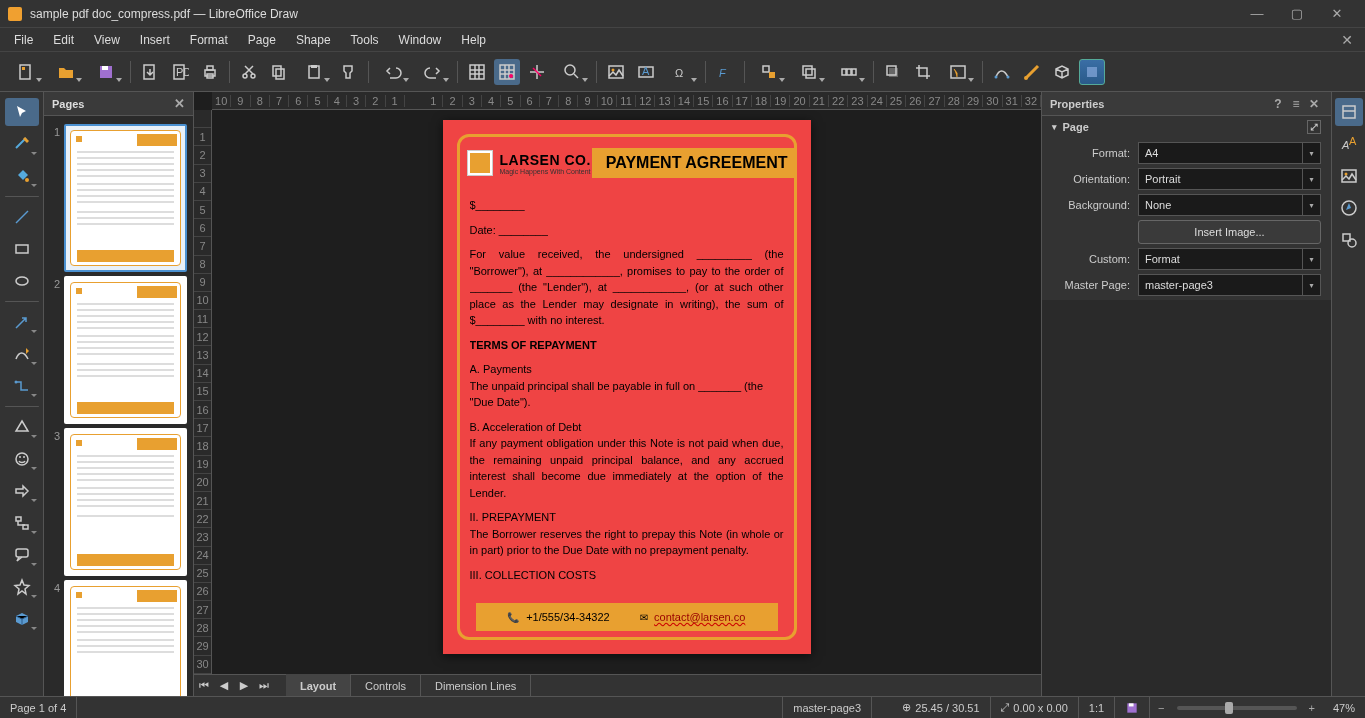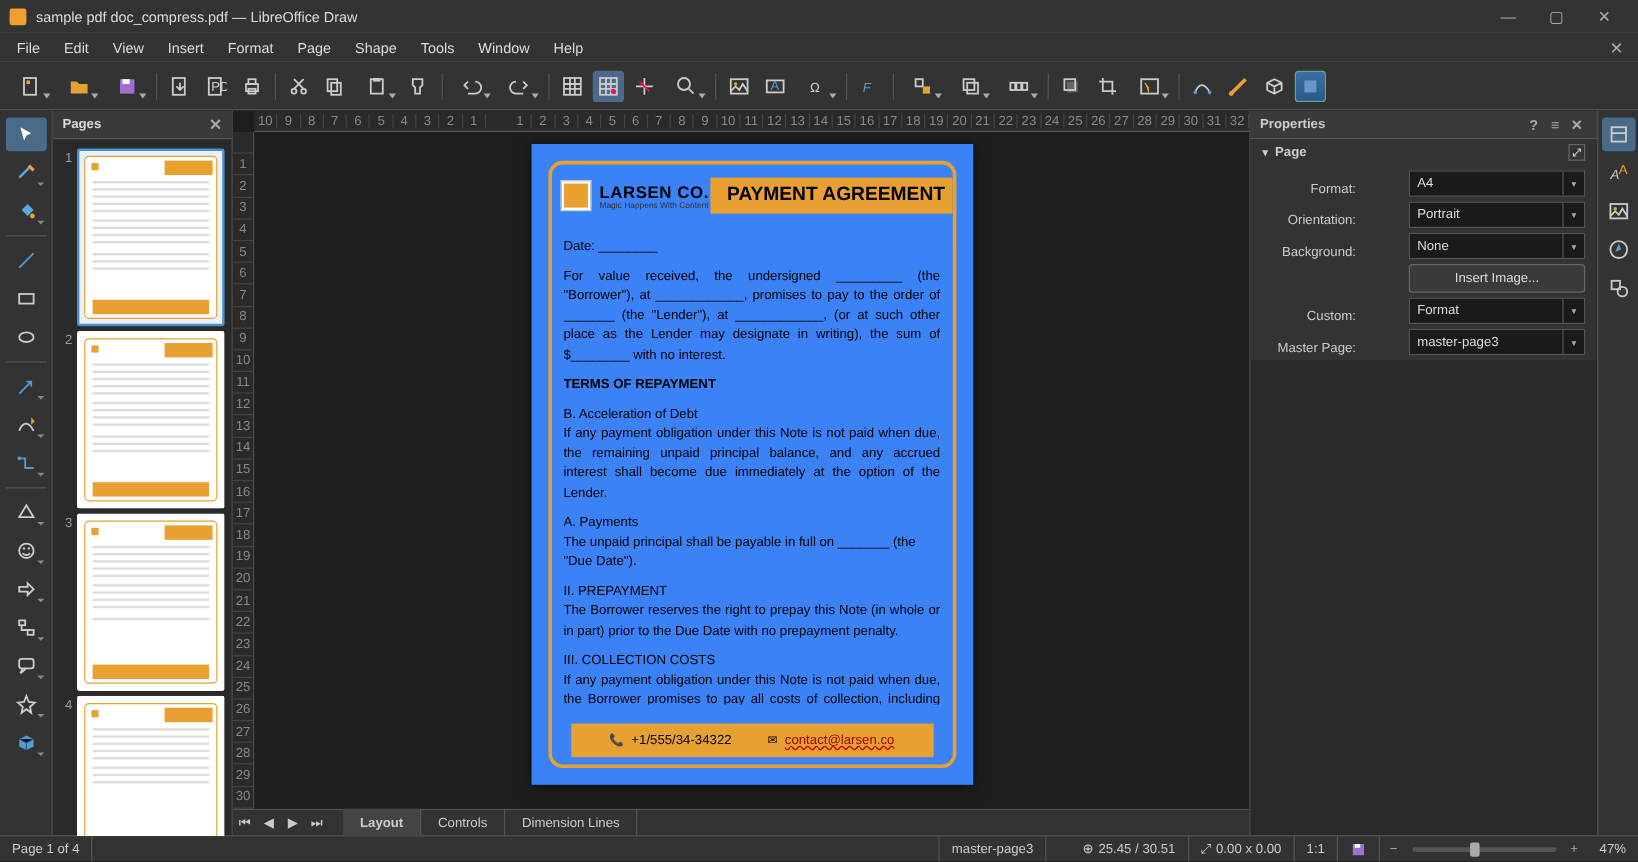--- a/index.html
+++ b/index.html
@@ -76,7 +76,7 @@
 .canvas { flex:1; background:#1e1e1e; overflow:auto; position:relative; display:flex; justify-content:center; padding:10px 0; }
 .canvas::-webkit-scrollbar { width:10px; height:10px; }
 .canvas::-webkit-scrollbar-thumb { background:#555; }
-.page { width:368px; height:534px; background:#3b82f6; box-shadow:0 2px 10px rgba(0,0,0,.6); position:relative; }
+.page { width:368px; height:534px; background:#ef4444; box-shadow:0 2px 10px rgba(0,0,0,.6); position:relative; }
 
 
 .doc { position:absolute; inset:14px; border:3px solid #e8a030; border-radius:12px; overflow:hidden; }

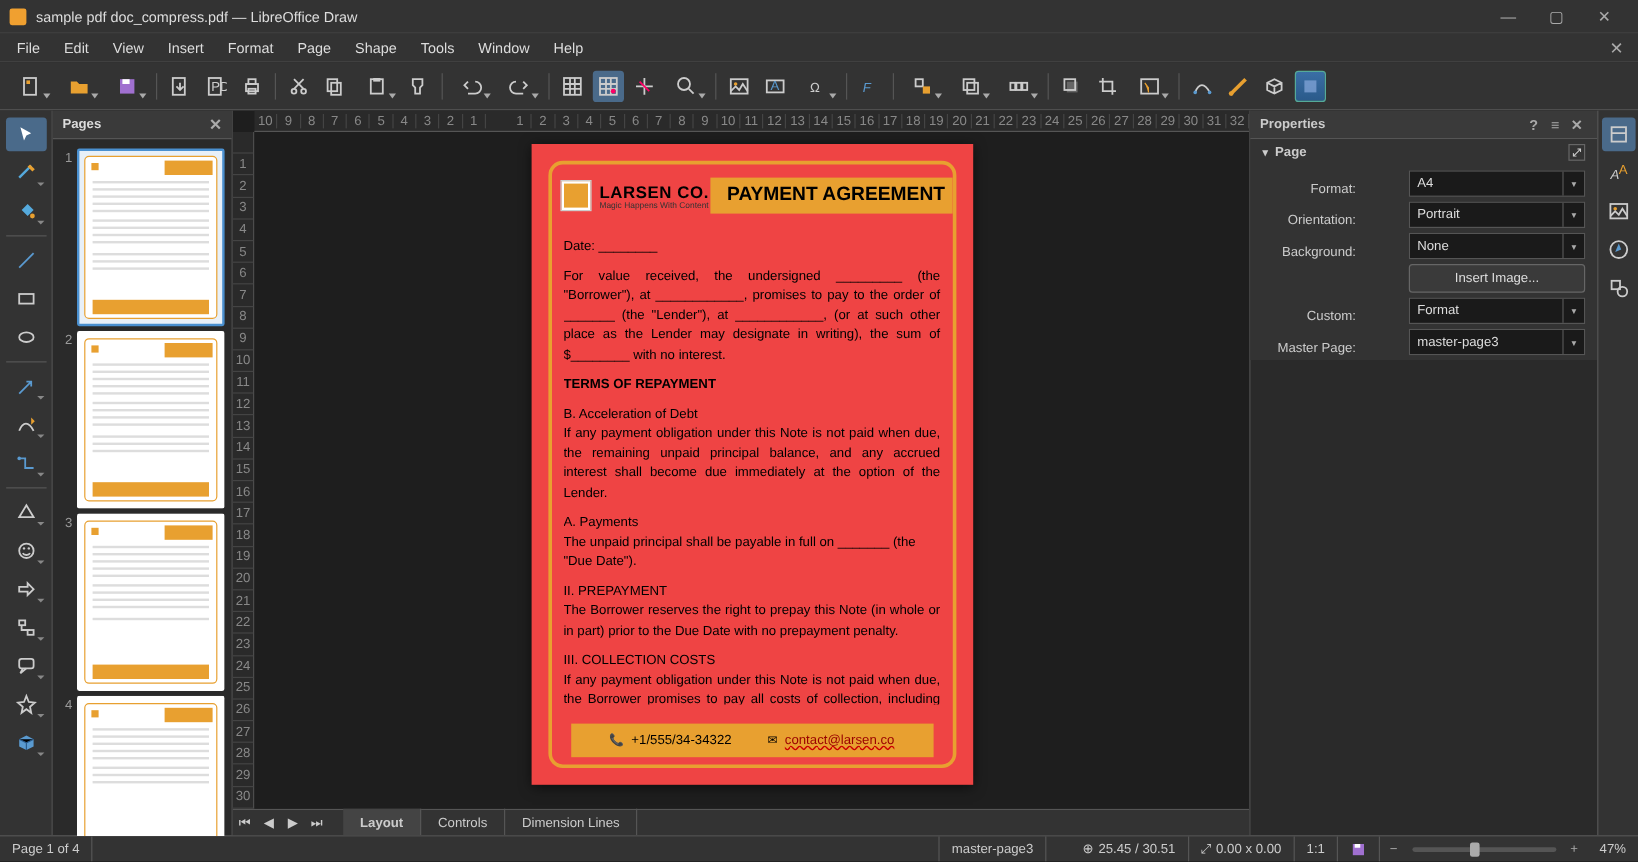--- a/index.html
+++ b/index.html
@@ -111,7 +111,7 @@
 .sect .sh { height:22px; display:flex; align-items:center; padding:0 6px; font-weight:600; cursor:pointer; }
 .sect .sh .car { margin-right:6px; font-size:9px; }
 .sect .sh .exp { margin-left:auto; width:14px; height:14px; border:1px solid #666; font-size:9px; display:flex; align-items:center; justify-content:center; }
-.sect .row { display:flex; align-items:flex-end; margin:4px 6px;gap:36px; }
+.sect .row { display:flex; align-items:center; margin:4px 6px; }
 .sect .lbl { width:86px; text-align:right; padding-right:8px; color:#ccc; }
 .sect .sel { flex:1; height:22px; background:#1a1a1a; border:1px solid #555; display:flex; align-items:center; padding:0 6px; color:#ddd; position:relative; }
 .sect .sel .dd { position:absolute; right:0; top:0; width:18px; height:100%; border-left:1px solid #555; display:flex; align-items:center; justify-content:center; font-size:8px; color:#aaa; }

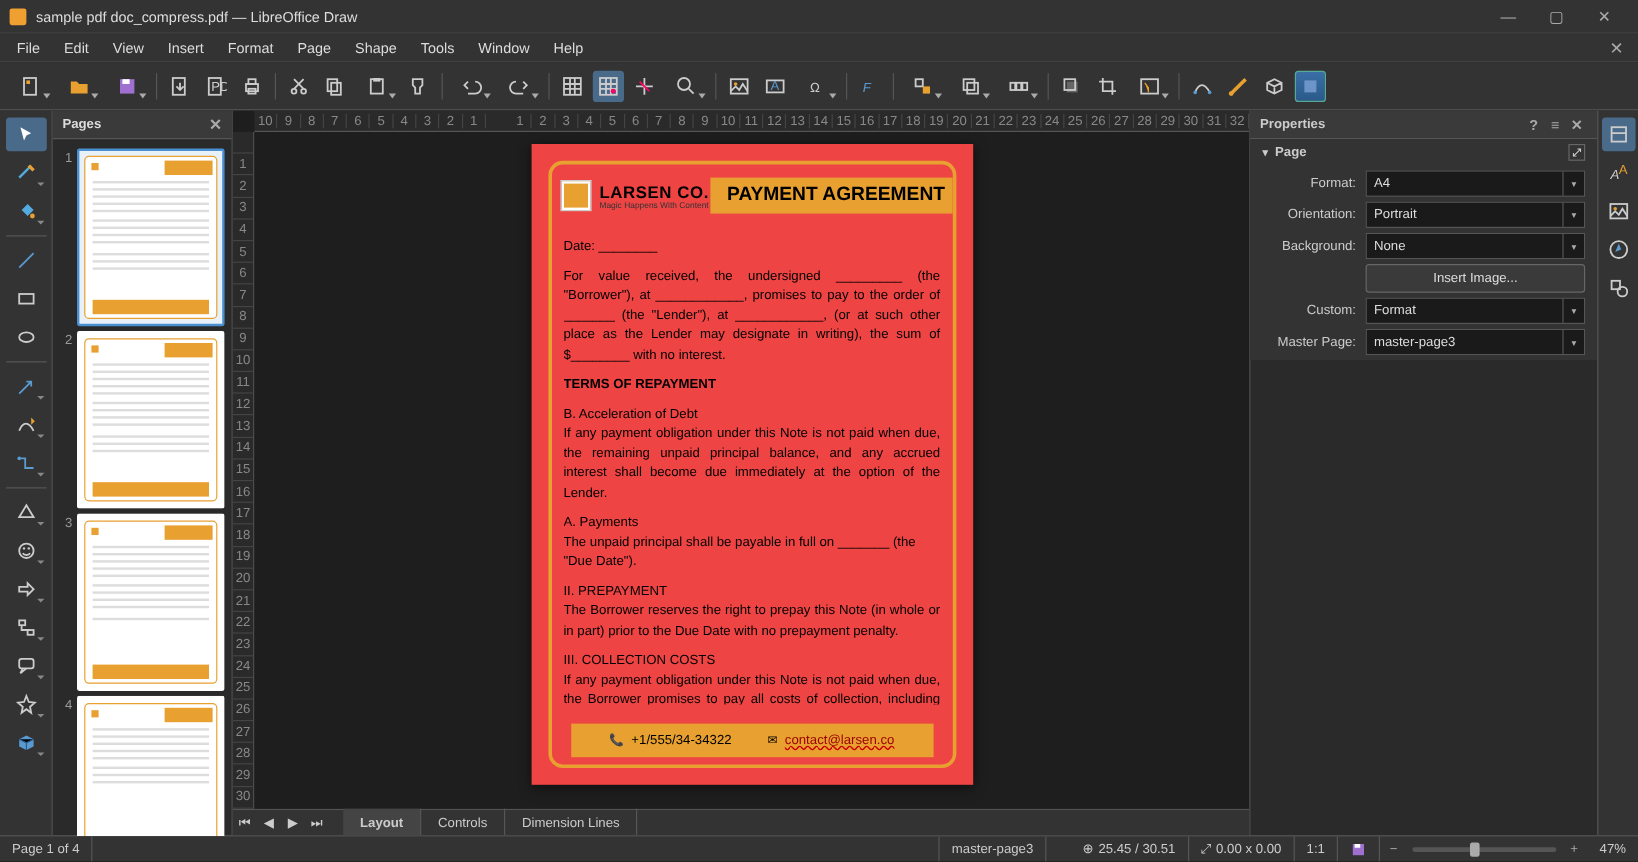--- a/index.html
+++ b/index.html
@@ -669,6 +669,7 @@
               <div class="banner">PAYMENT AGREEMENT</div>
             </div>
             <div class="dbody">
+              <p class="amt">$________</p>
               <p>Date: ________</p>
               <p class="just">For value received, the undersigned _________ (the "Borrower"), at ____________, promises to pay to the order of _______ (the "Lender"), at ____________, (or at such other place as the Lender may designate in writing), the sum of $________ with no interest.</p>
               <p class="b">TERMS OF REPAYMENT</p>

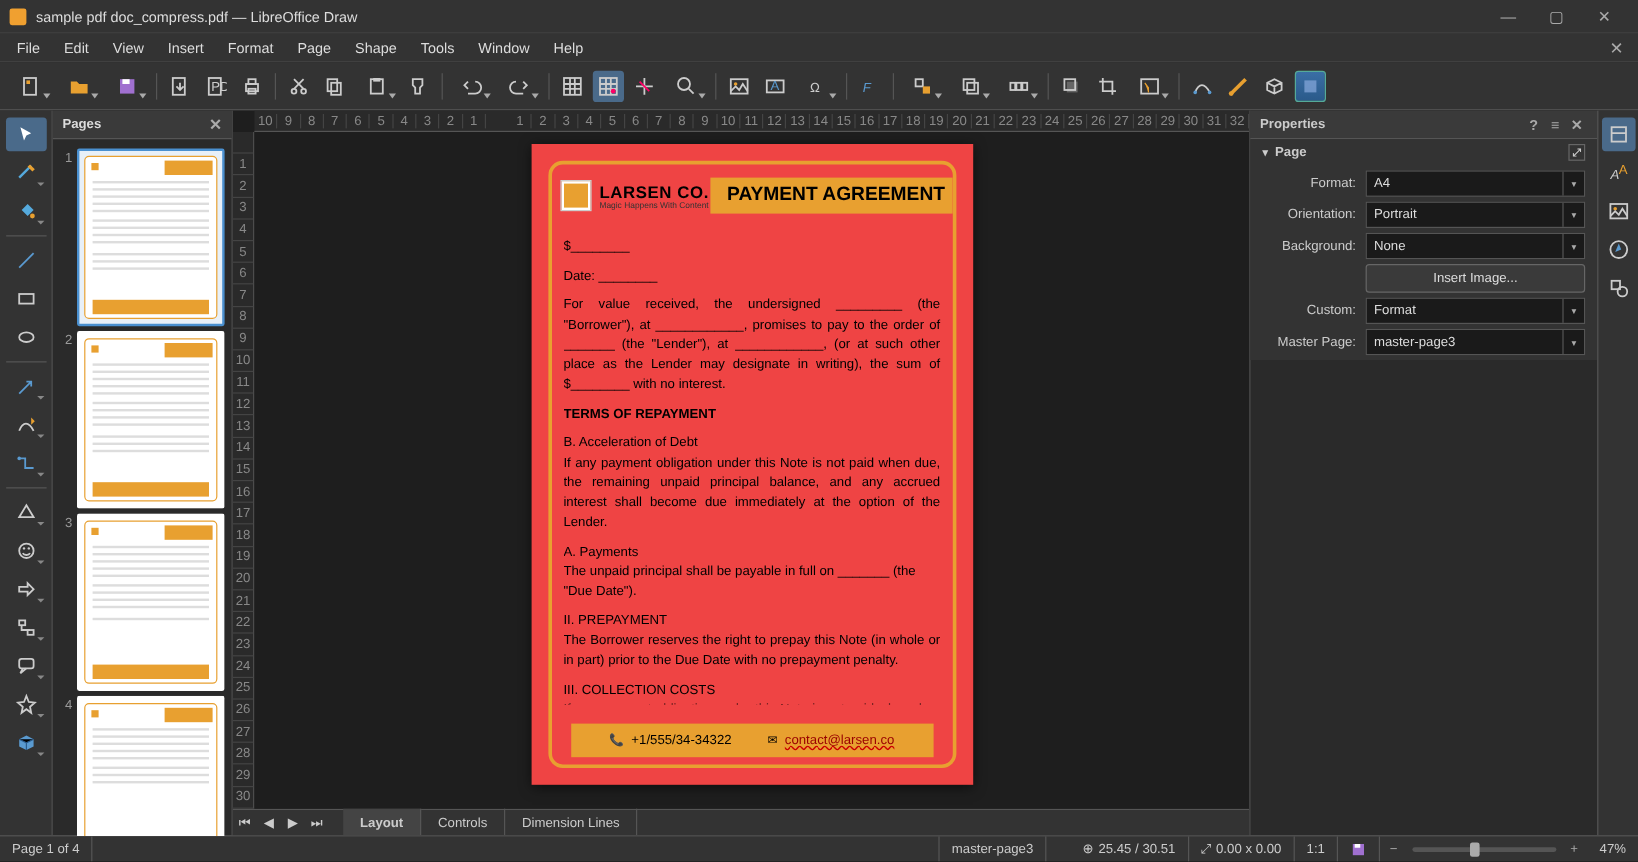--- a/index.html
+++ b/index.html
@@ -673,8 +673,8 @@
               <p>Date: ________</p>
               <p class="just">For value received, the undersigned _________ (the "Borrower"), at ____________, promises to pay to the order of _______ (the "Lender"), at ____________, (or at such other place as the Lender may designate in writing), the sum of $________ with no interest.</p>
               <p class="b">TERMS OF REPAYMENT</p>
+              <p><span class="">A. Payments</span><br><span>The unpaid principal shall be payable in full on _______ (the "Due Date").</span></p>
               <p><span>B. Acceleration of Debt</span><br><span class="just" style="display:block;text-align:justify">If any payment obligation under this Note is not paid when due, the remaining unpaid principal balance, and any accrued interest shall become due immediately at the option of the Lender.</span></p>
-              <p><span class="">A. Payments</span><br><span>The unpaid principal shall be payable in full on _______ (the "Due Date").</span></p>
               <p><span>II. PREPAYMENT</span><br><span class="just" style="display:block;text-align:justify">The Borrower reserves the right to prepay this Note (in whole or in part) prior to the Due Date with no prepayment penalty.</span></p>
               <p><span>III. COLLECTION COSTS</span><br><span class="just" style="display:block;text-align:justify">If any payment obligation under this Note is not paid when due, the Borrower promises to pay all costs of collection, including reasonable attorney fees, whether or not a lawsuit is commenced as part of the collection process.</span></p>
             </div>

